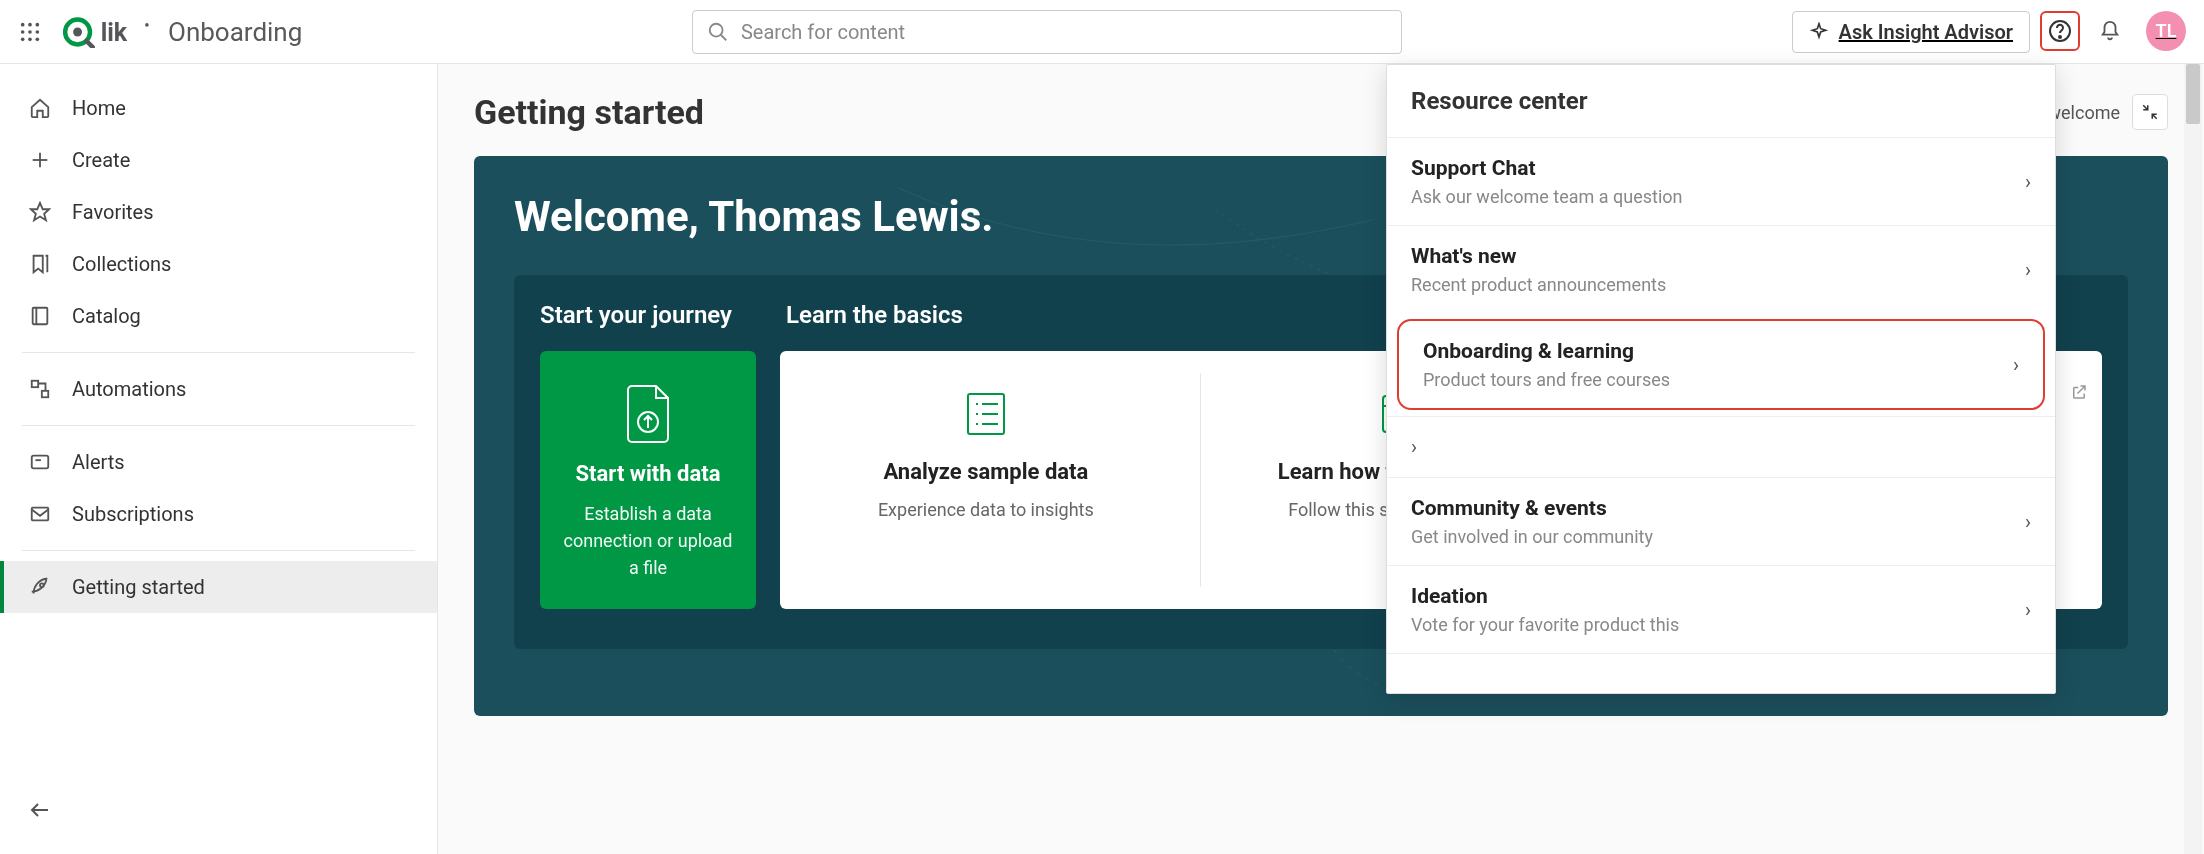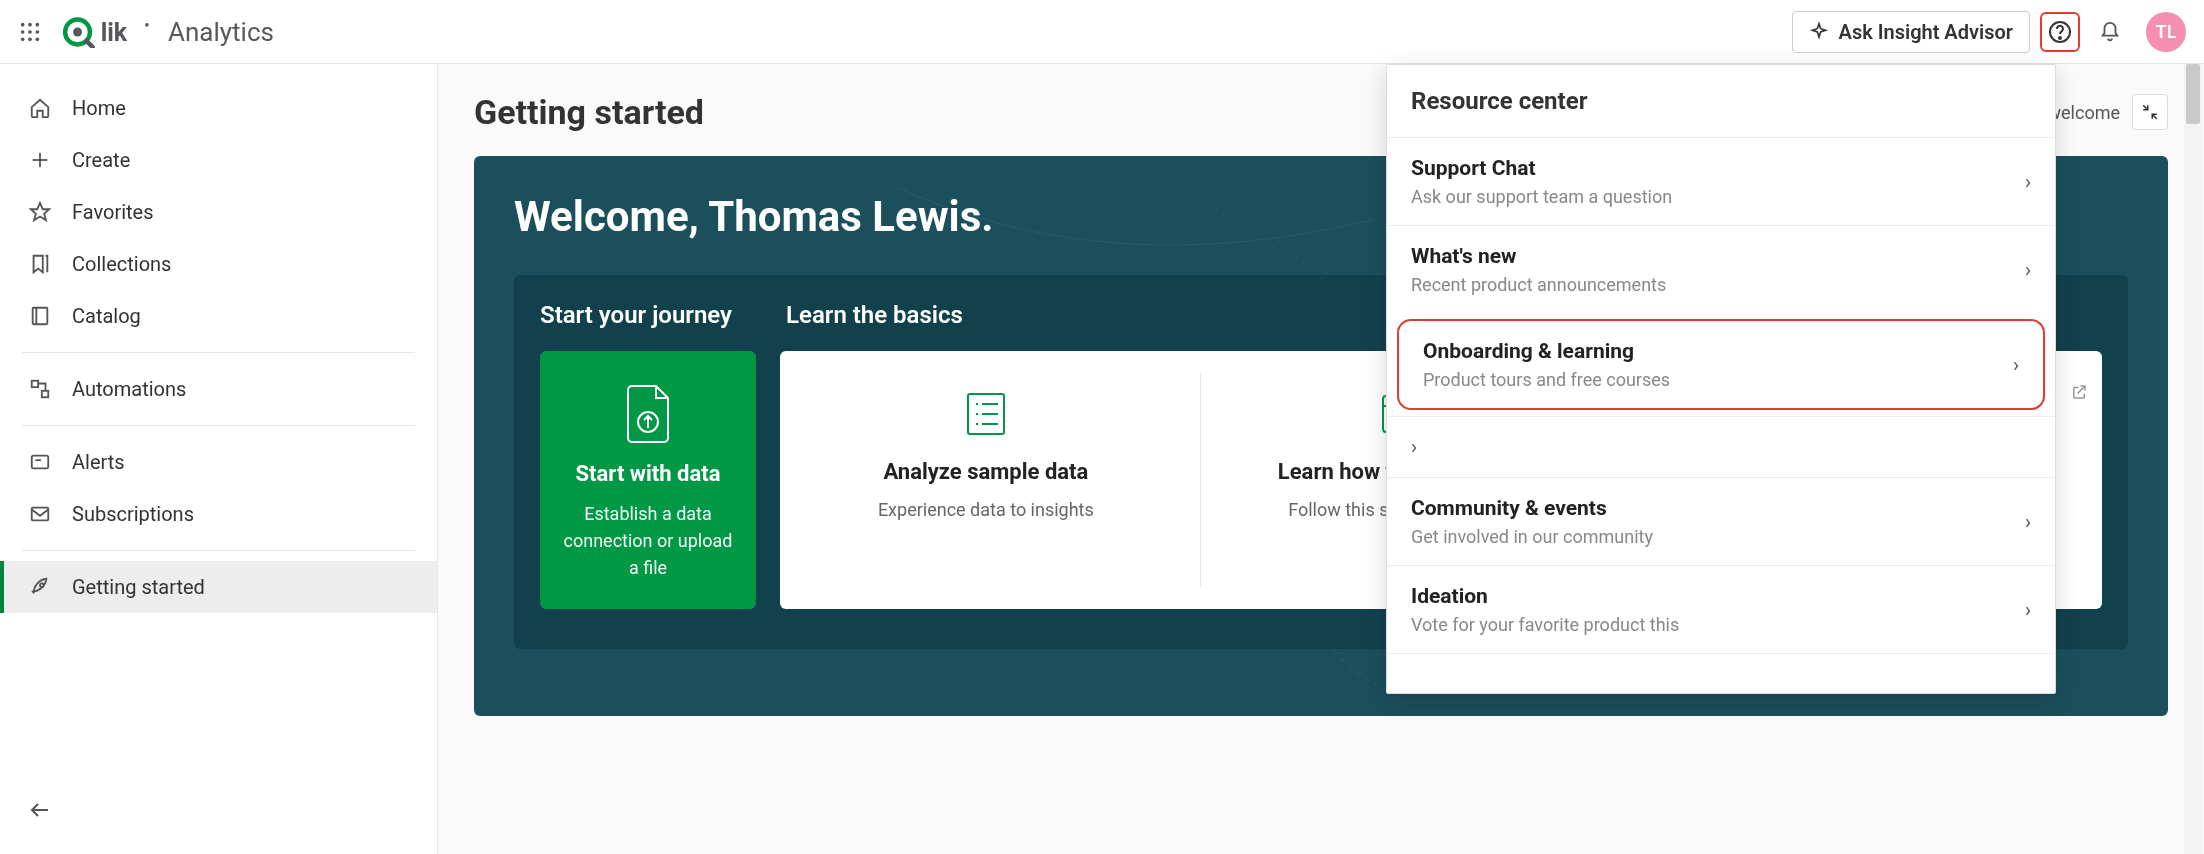--- a/index.html
+++ b/index.html
@@ -99,7 +99,7 @@
         <circle cx="96" cy="10" r="2" fill="#54565a"></circle>
       </svg>
     </span>
-    <span class="product-name">Analytics</span>
+    <span class="product-name">Onboarding</span>
   </div>
 
 

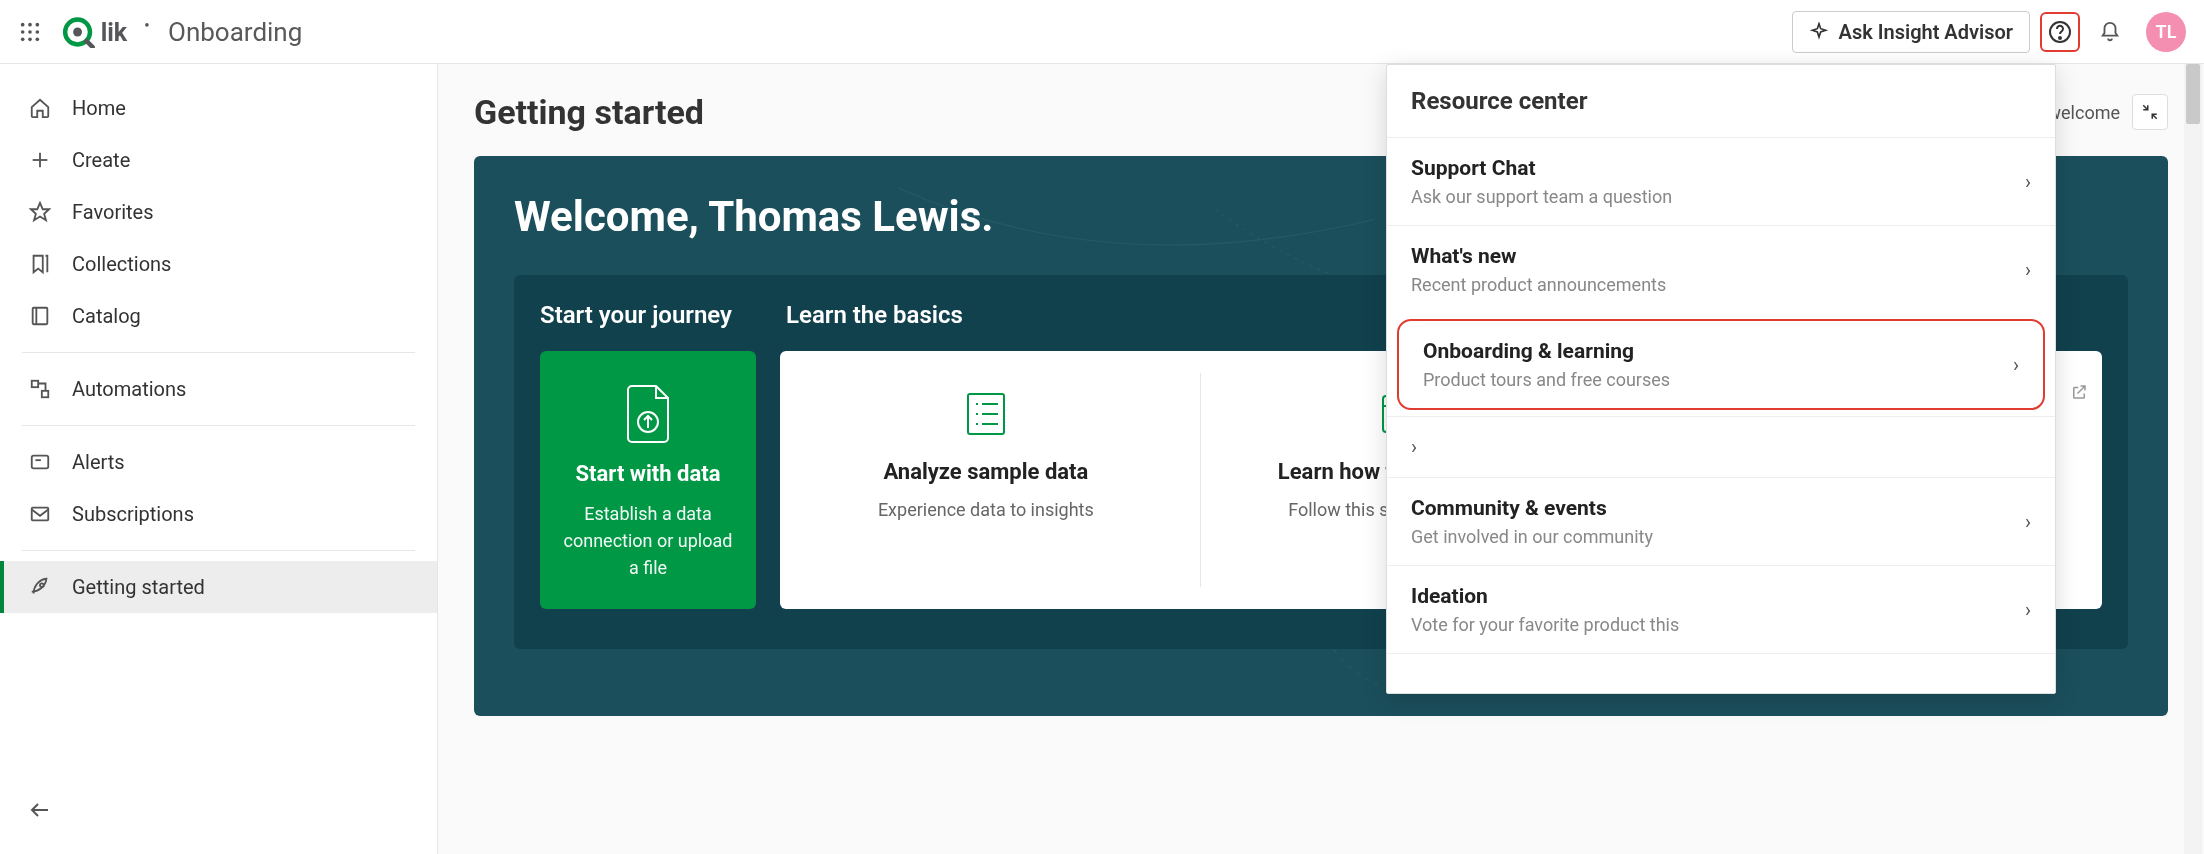--- a/index.html
+++ b/index.html
@@ -102,6 +102,17 @@
     <span class="product-name">Onboarding</span>
   </div>
 
+  <div style="flex:1; display:flex; justify-content:center;">
+    <div class="search-wrap">
+      <div class="search">
+        <svg width="22" height="22" viewBox="0 0 24 24" fill="none" stroke="#888" stroke-width="2">
+            <circle cx="10" cy="10" r="7"></circle>
+            <line x1="15" y1="15" x2="21" y2="21"></line>
+          </svg>
+        <input type="text" placeholder="Search for content" style="">
+      </div>
+    </div>
+  </div>
 
   <div class="header-right">
     <button class="ask-btn">

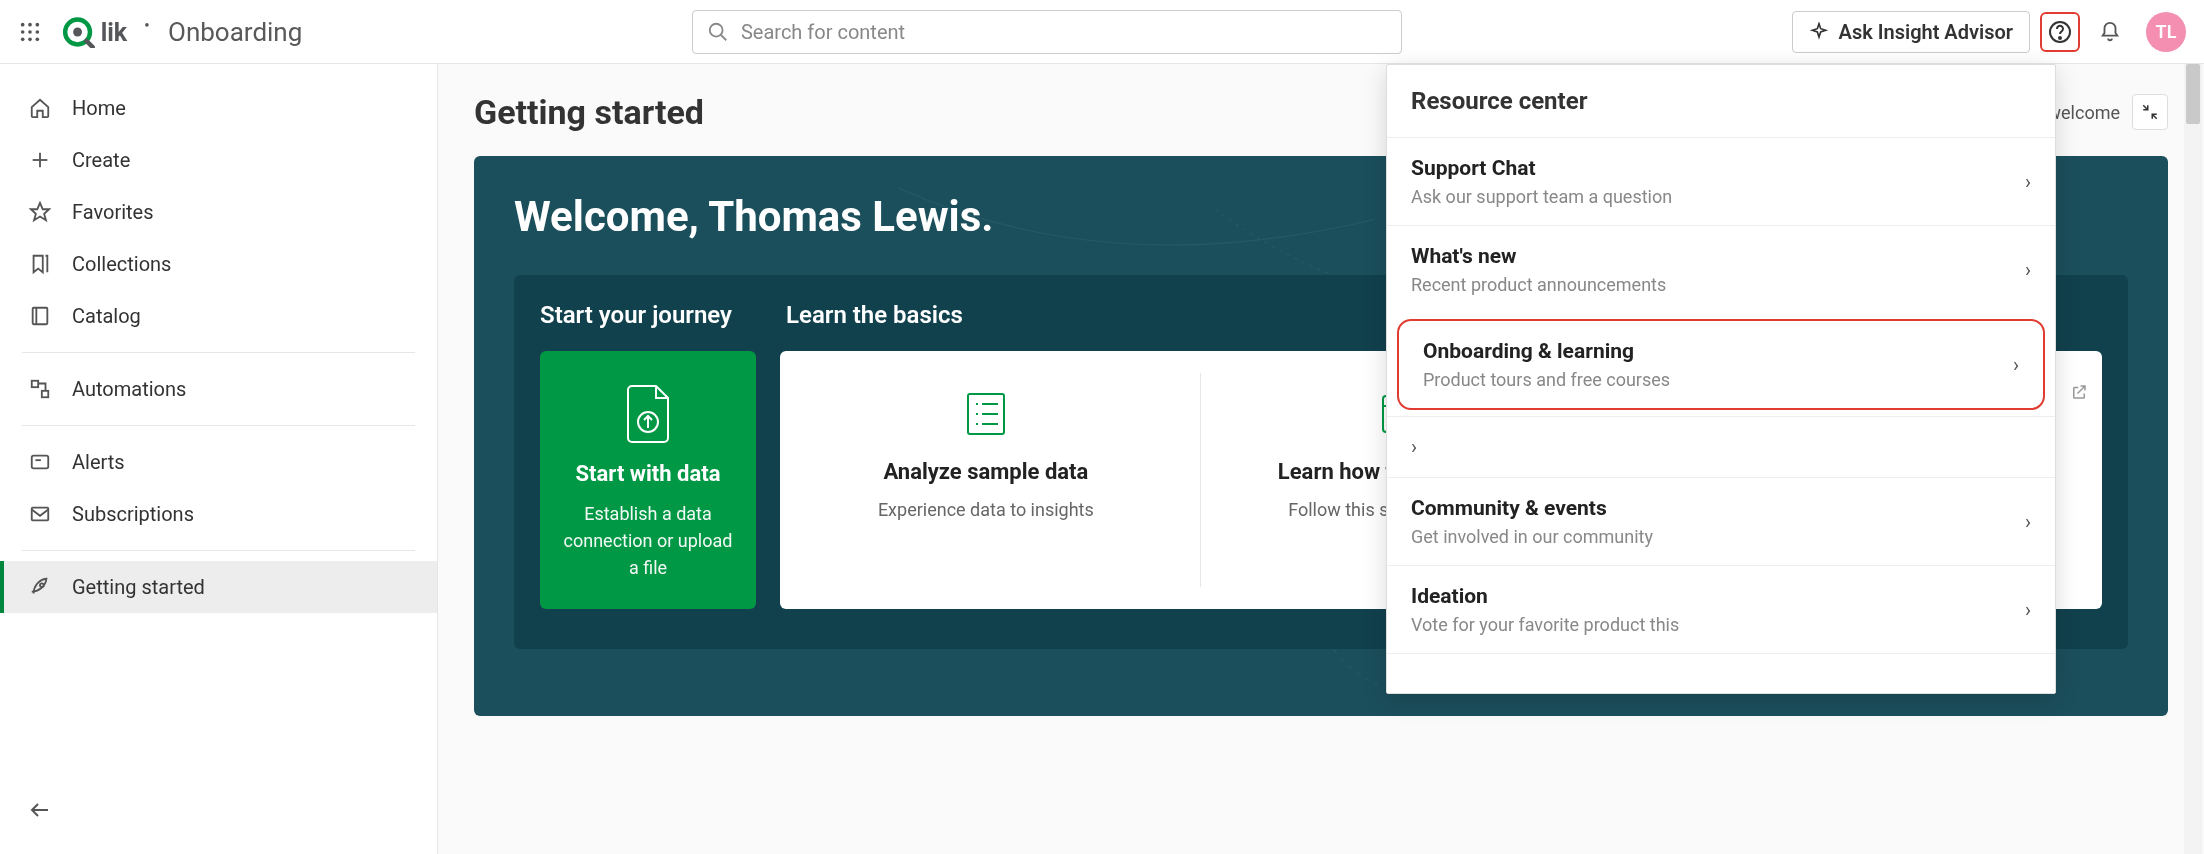--- a/index.html
+++ b/index.html
@@ -16,7 +16,7 @@
   .search { display:flex; align-items:center; border:1px solid #ccc; border-radius:4px; height:44px; padding:0 14px; gap:12px; color:#777; }
   .search input { border:none; outline:none; flex:1; font-size:20px; color:#333; background:transparent; }
   .search input::placeholder { color:#888; }
-  .header-right { margin-left:auto; display:flex; align-items:center; gap:10px; }
+  .header-right { margin-left:auto; display:flex; align-items:flex-start; gap:10px;text-decoration:underline; }
   .ask-btn { display:flex; align-items:center; gap:10px; border:1px solid #ccc; border-radius:4px; padding:8px 16px; font-size:20px; font-weight:600; color:#333; cursor:pointer; background:#fff;}
   .icon-btn { width:40px; height:40px; display:flex; align-items:center; justify-content:center; border-radius:4px; cursor:pointer; color:#555;}
   .icon-btn.highlight { border:2px solid #e03c31; border-radius:6px; }

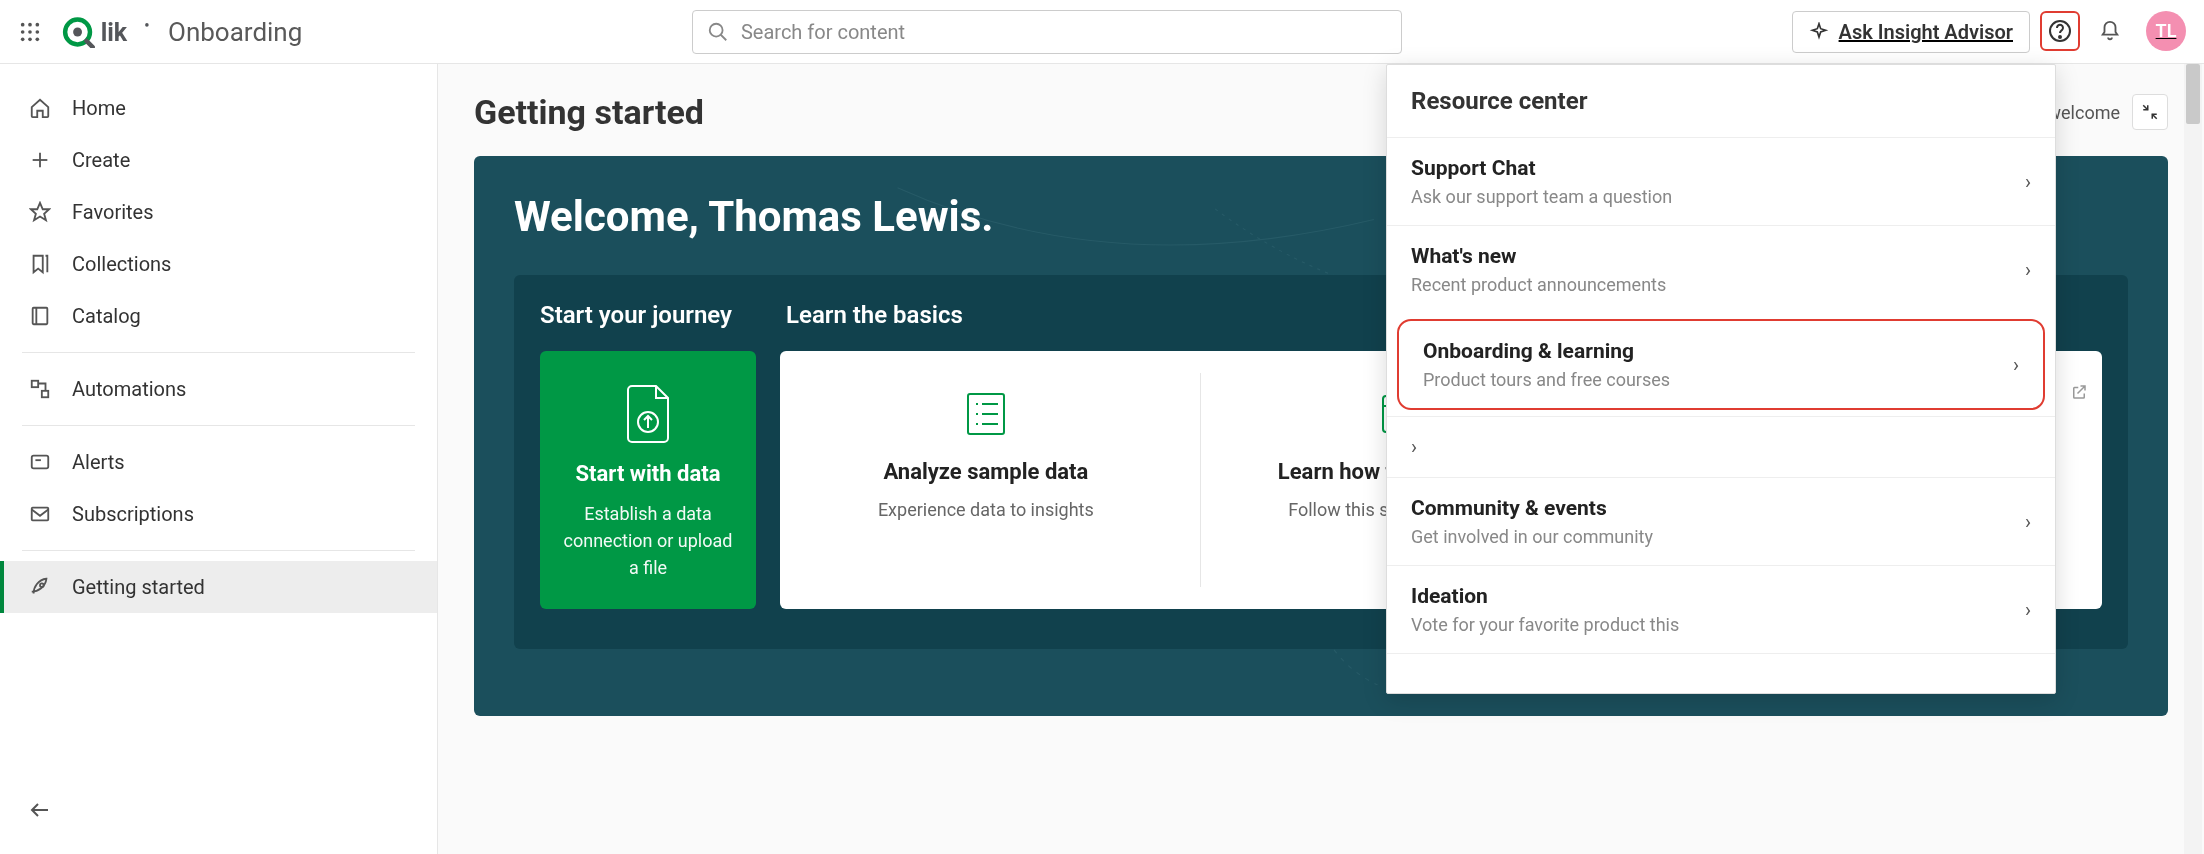--- a/index.html
+++ b/index.html
@@ -358,7 +358,7 @@
   <div class="pop-item">
     <div class="pop-txt">
       <h4>Support Chat</h4>
-      <p>Ask our support team a question</p>
+      <p>Ask our welcome team a question</p>
     </div>
     <span class="chev">›</span>
   </div>

